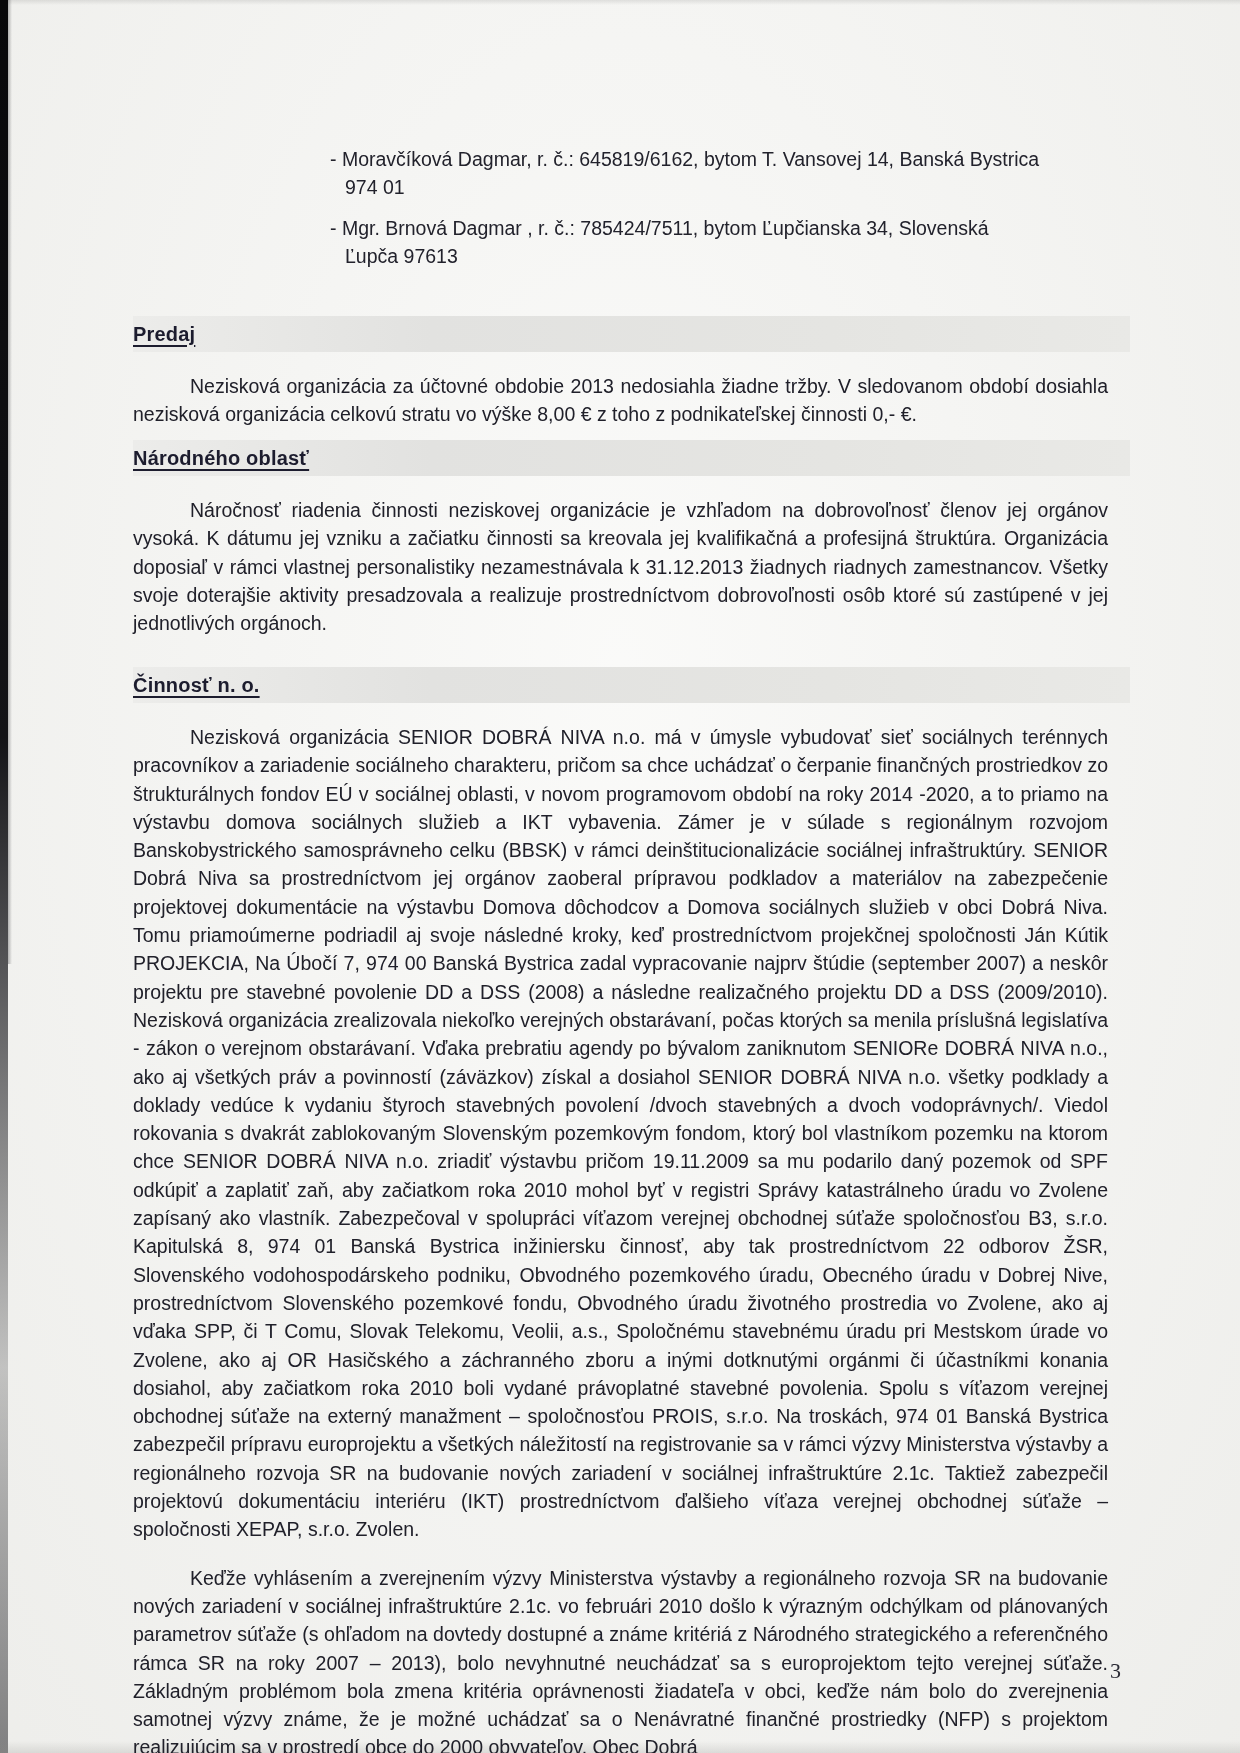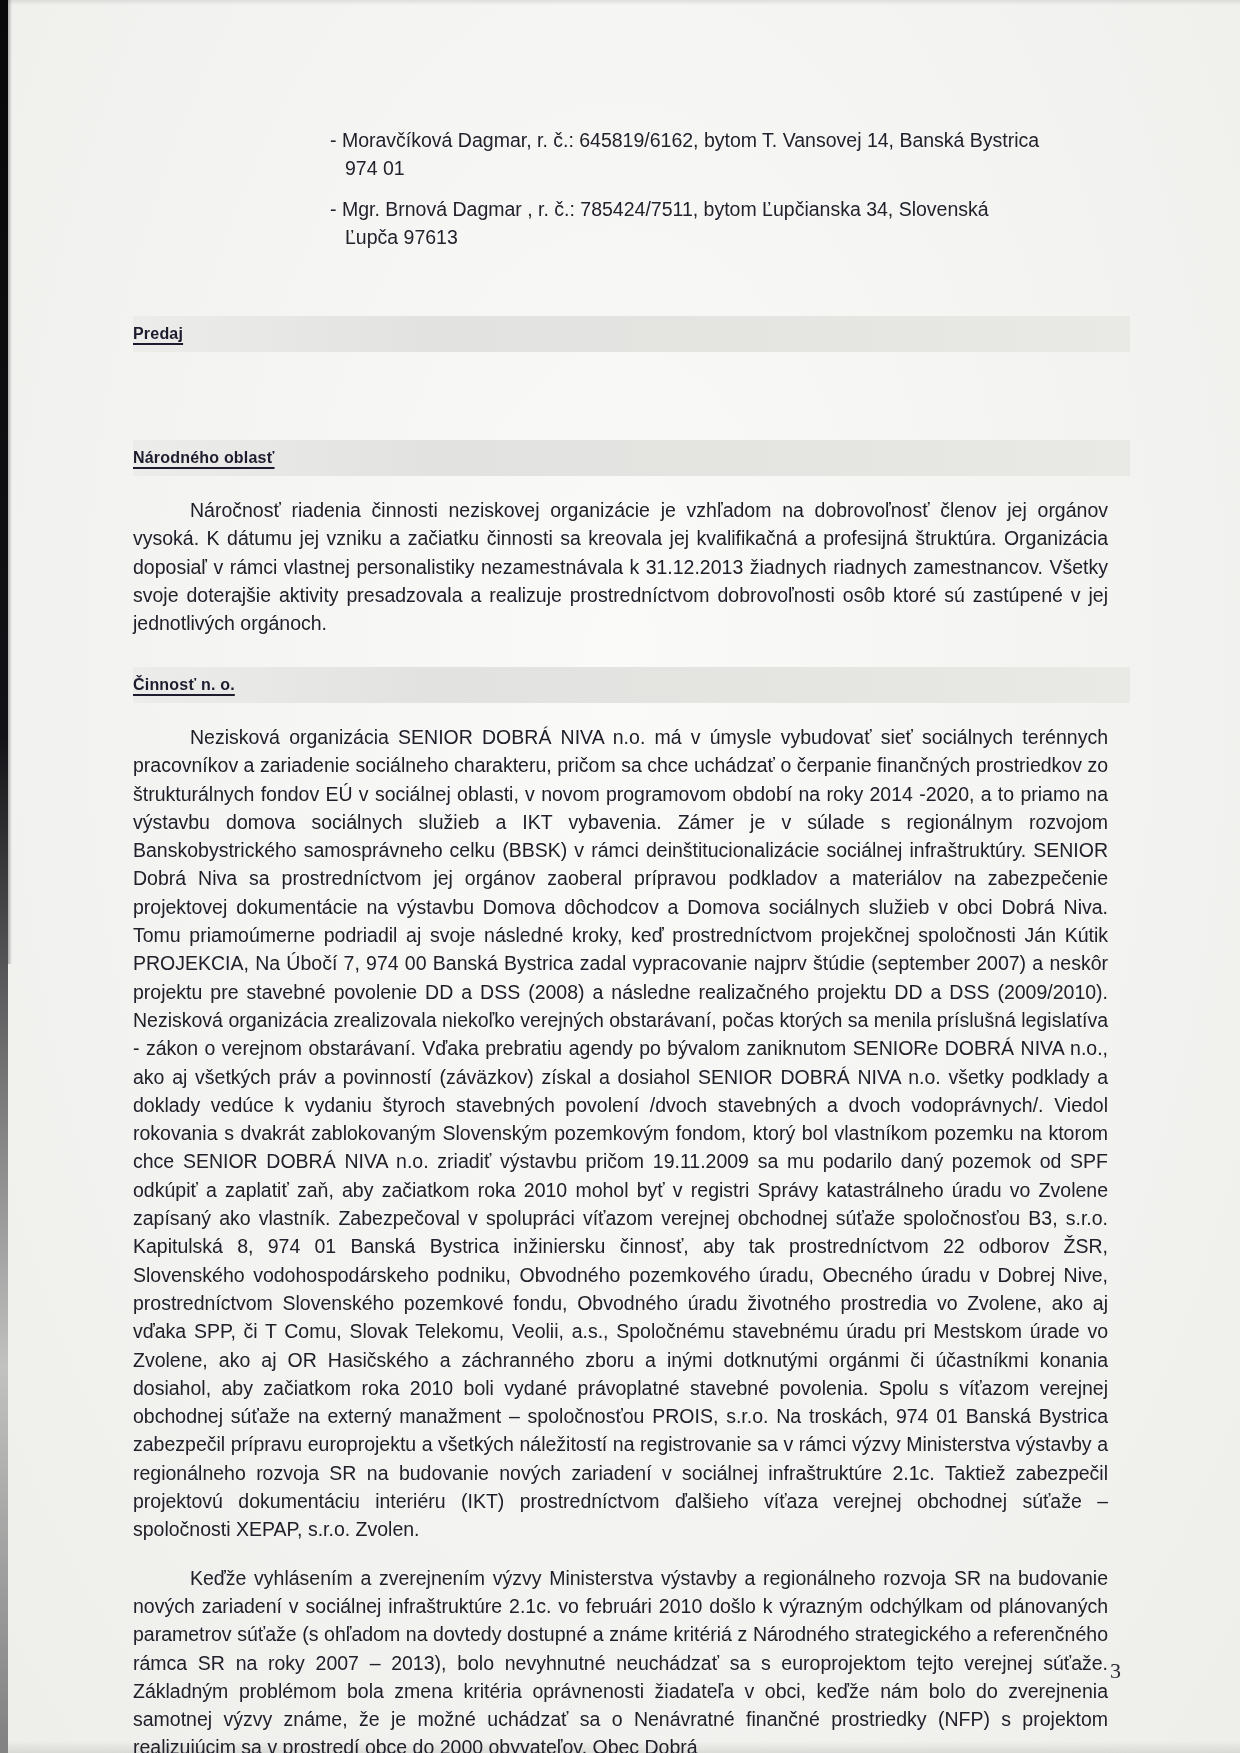--- a/index.html
+++ b/index.html
@@ -37,7 +37,7 @@
   }
   
   .parties{
-    position:absolute;left:330px;top:126px;width:714px;
+    position:absolute;left:330px;top:145px;width:714px;
     font-size:19.5px;line-height:28px;color:#22222c;
   }
   .party{

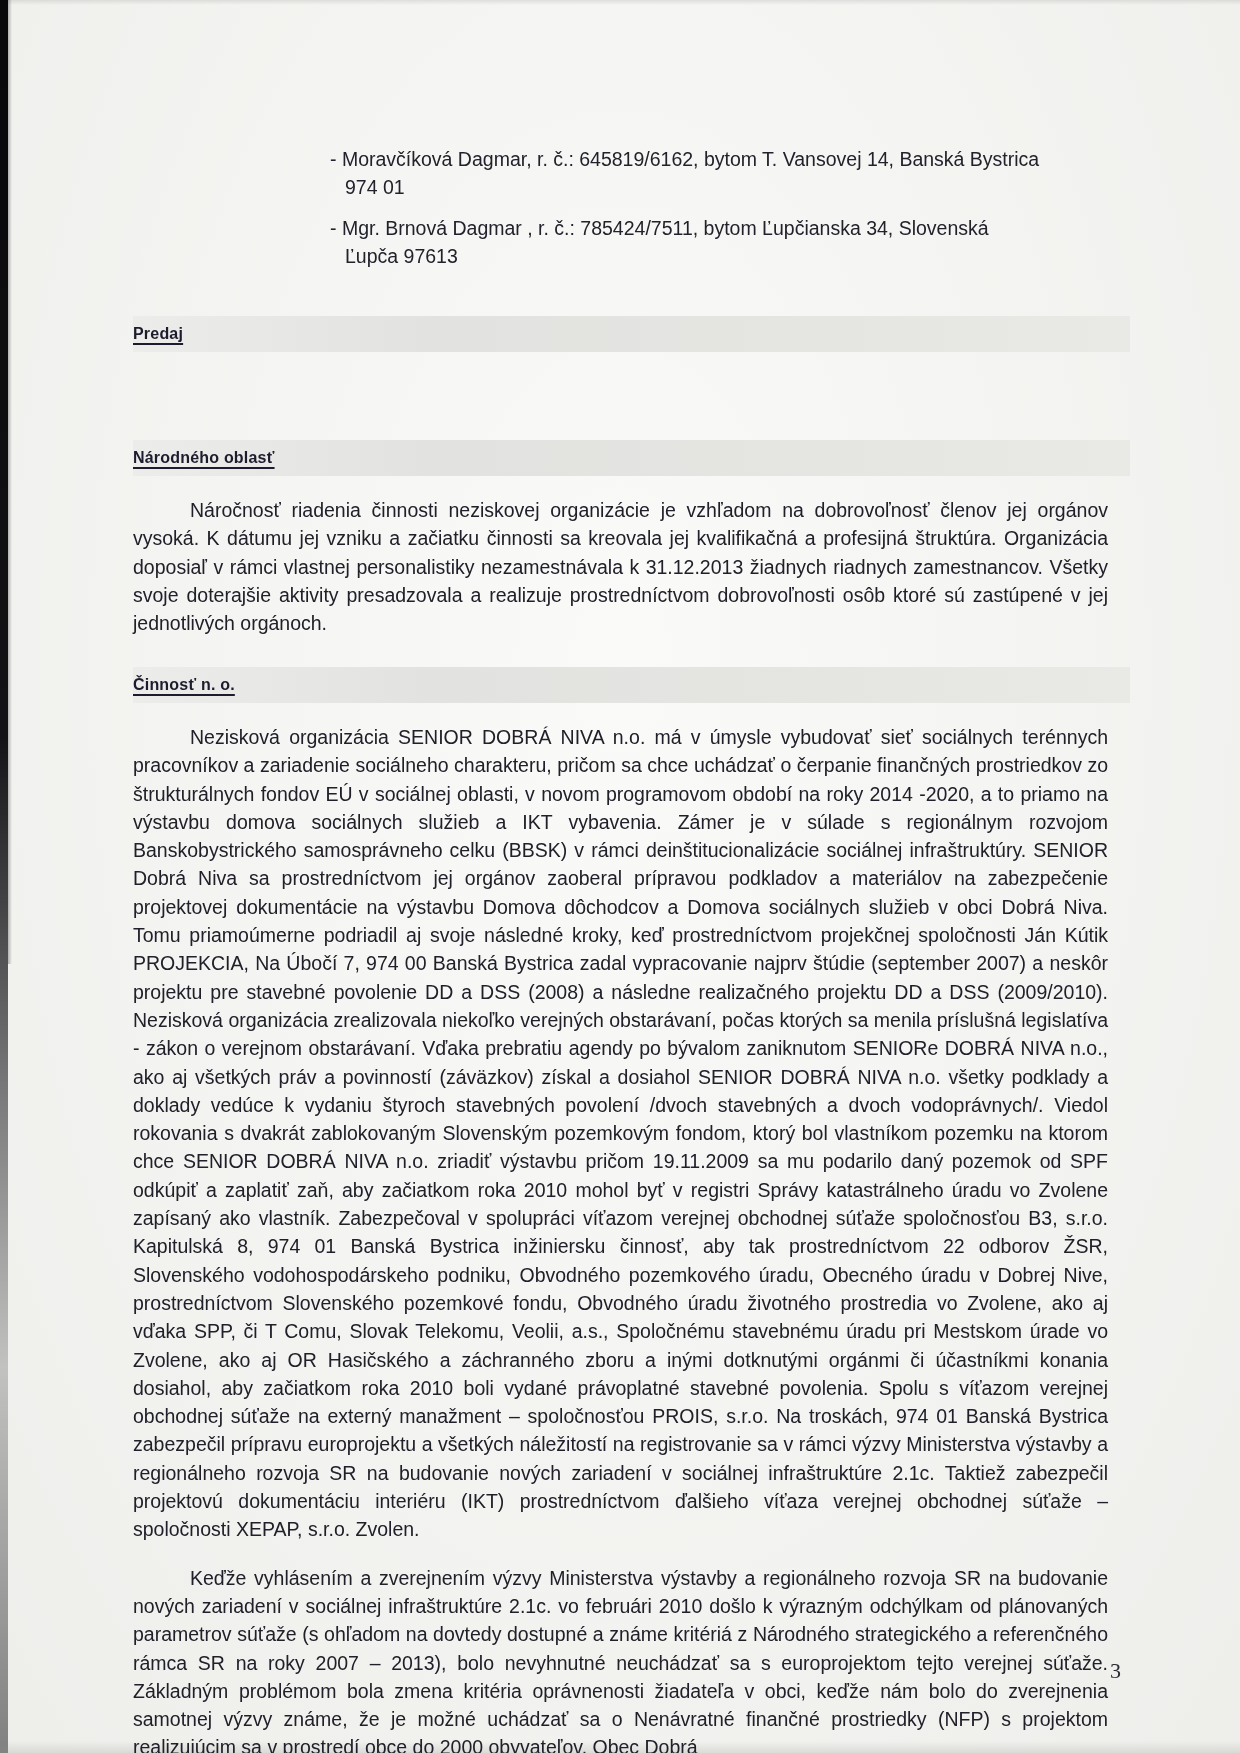--- a/index.html
+++ b/index.html
@@ -53,7 +53,7 @@
     margin:0;height:36px;
     background:linear-gradient(90deg,#ececea 0%,#e2e2e0 30%,#e5e5e2 70%,#e9e9e6 100%);
     display:flex;align-items:center;
-    font-size:16px;font-weight:bold;color:#1c1c2e;
+    font-size:20px;font-weight:bold;color:#1c1c2e;
     letter-spacing:0.2px;
   }
   .hd{

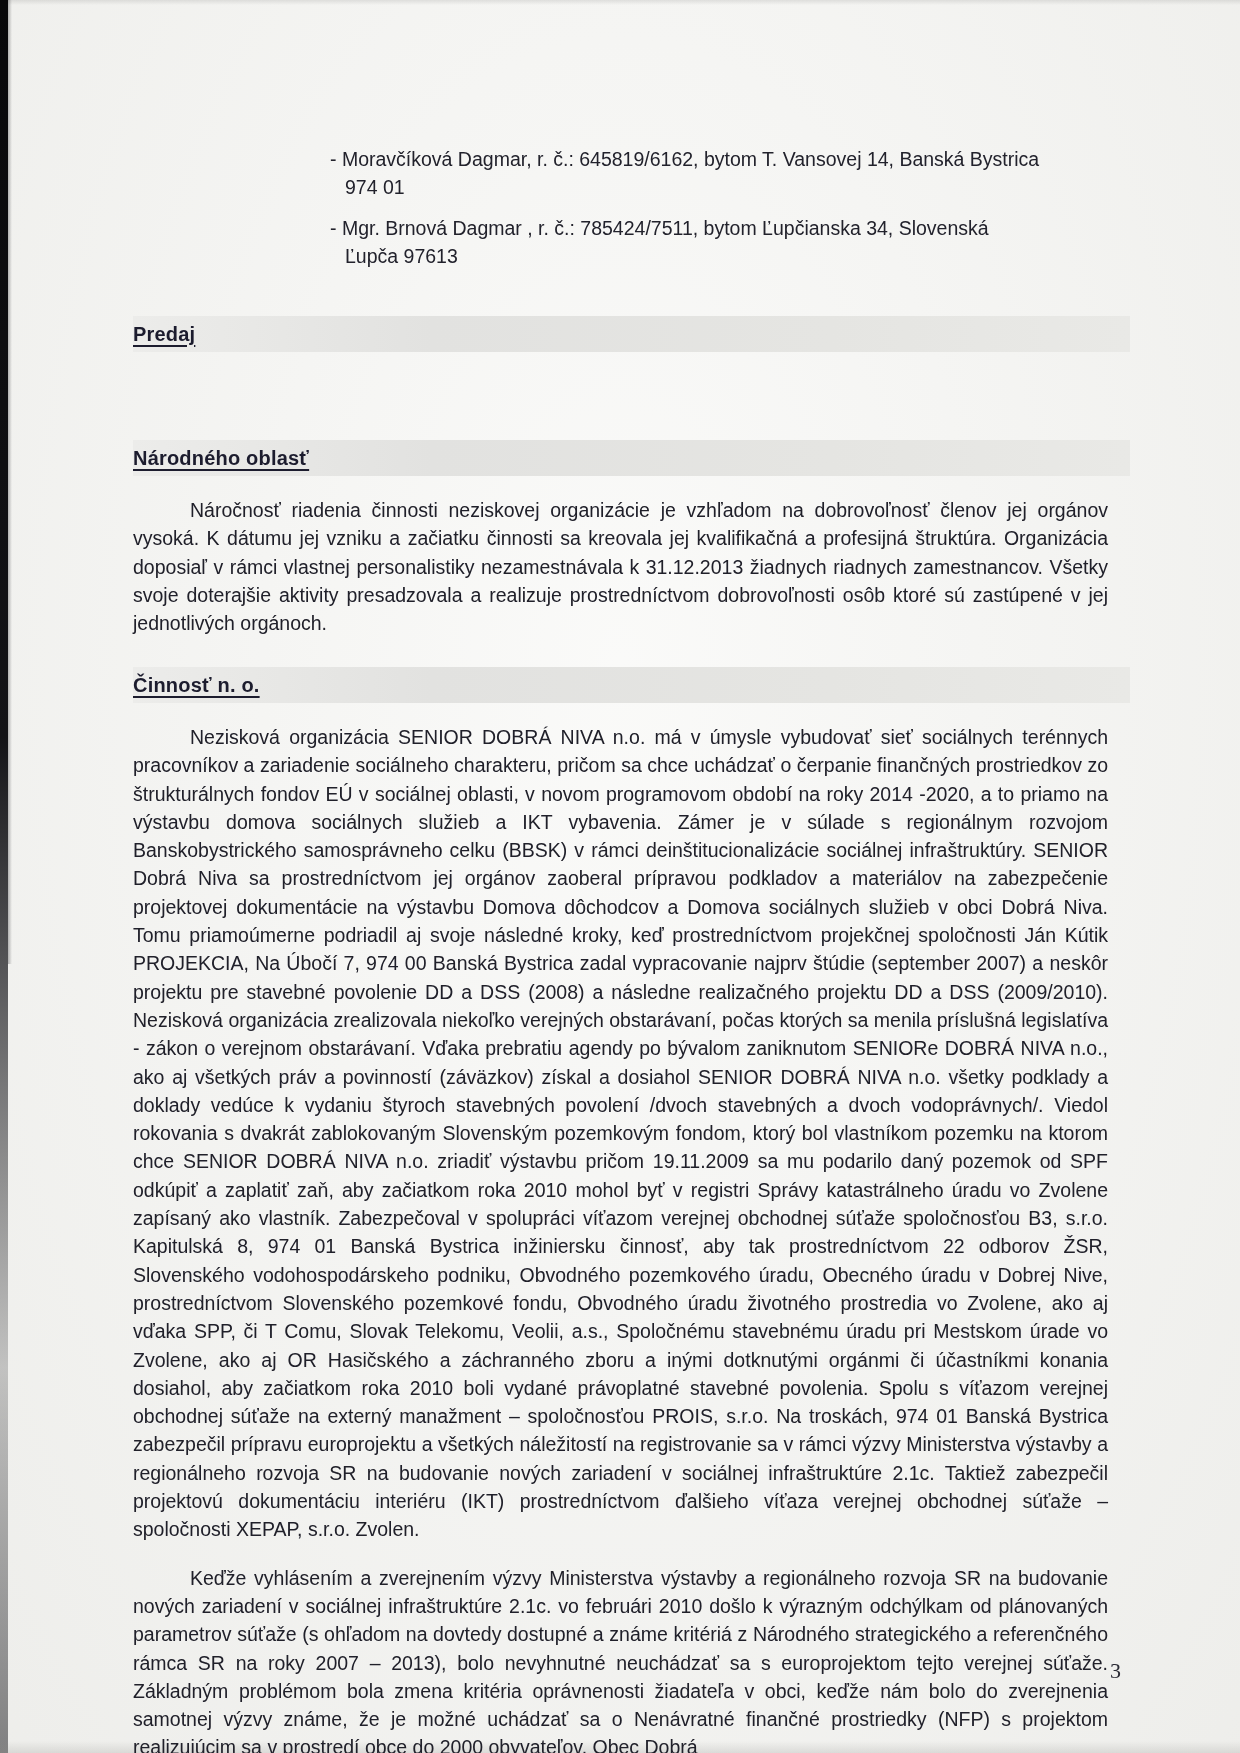--- a/index.html
+++ b/index.html
@@ -94,6 +94,7 @@
     <h2 class="band">
         <span class="hd">Predaj</span>
       </h2>
+    <p class="body">Nezisková organizácia za účtovné obdobie 2013 nedosiahla žiadne tržby. V sledovanom období dosiahla nezisková organizácia celkovú stratu vo výške 8,00 € z toho z podnikateľskej činnosti 0,- €.</p>
   </section>
 
   <section class="sec sec-personalna">

